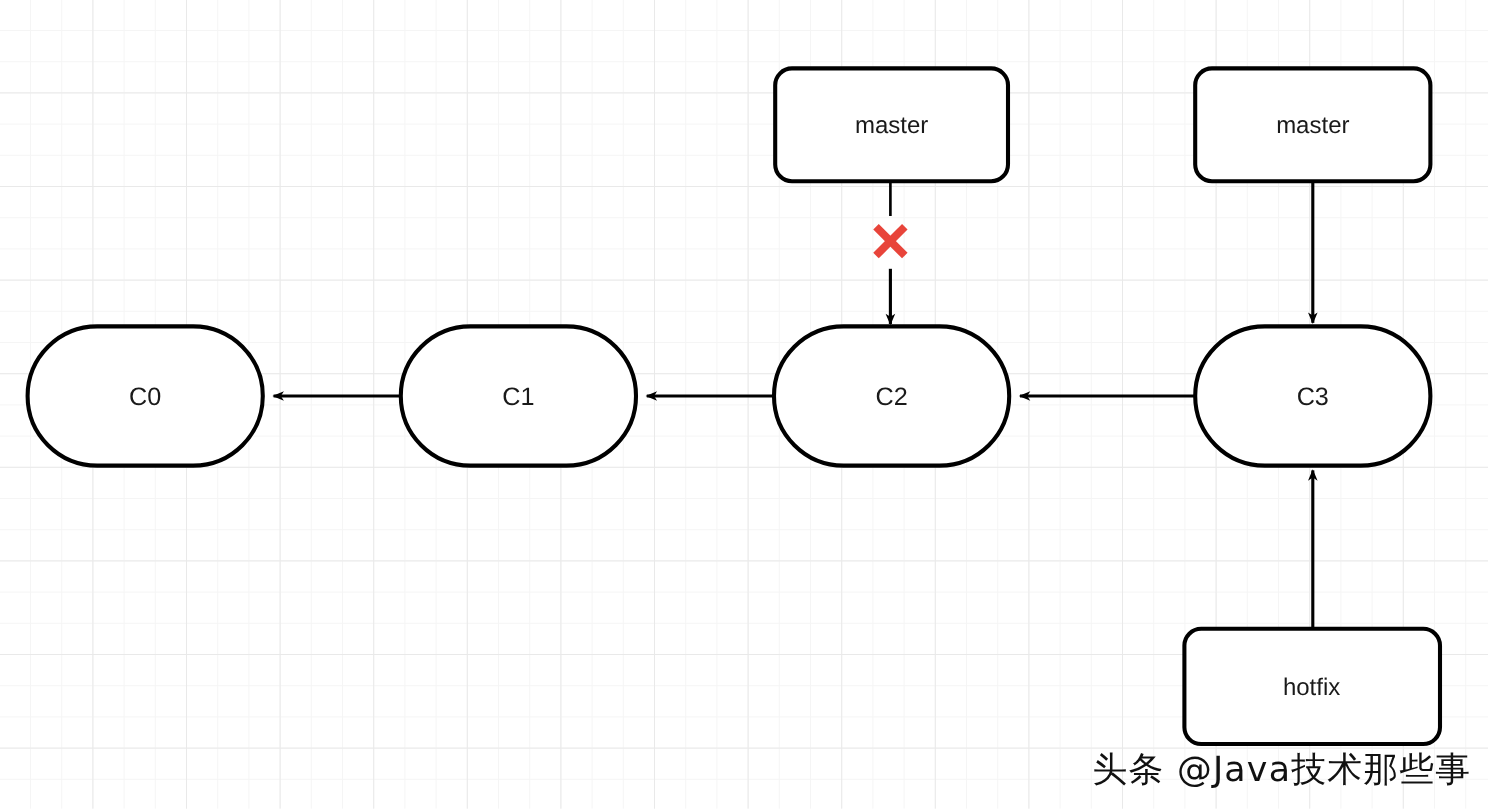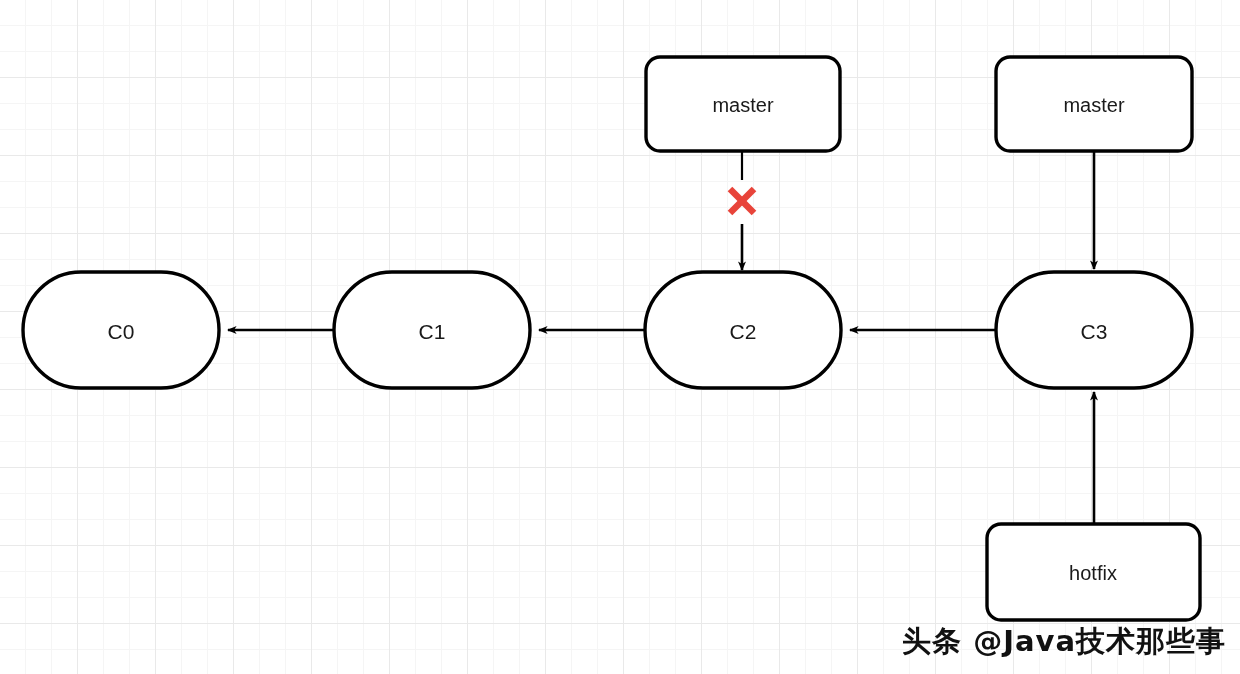--- a/index.html
+++ b/index.html
@@ -81,7 +81,7 @@
     bottom: 12px;
     font-family: "DejaVu Sans", sans-serif;
     font-size: 29px;
-    font-weight: 700;
+    font-weight: 400;
     color: #111111;
     letter-spacing: 1px;
     white-space: nowrap;

